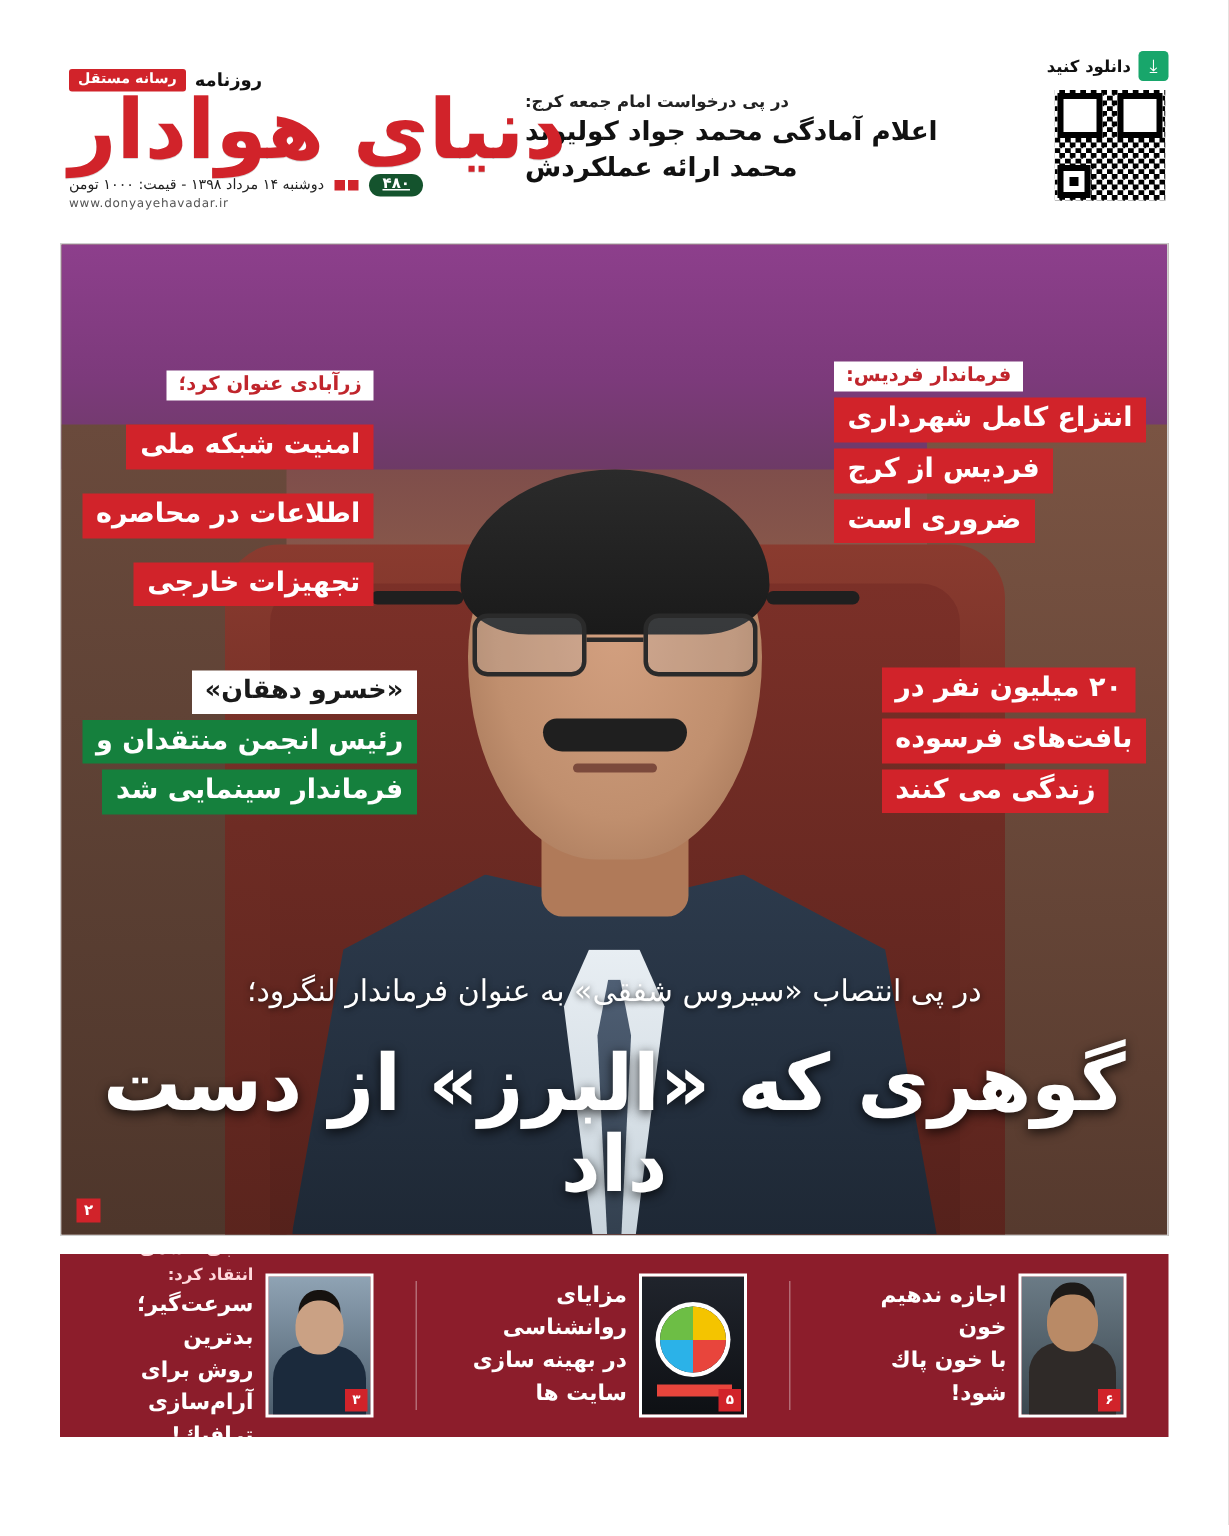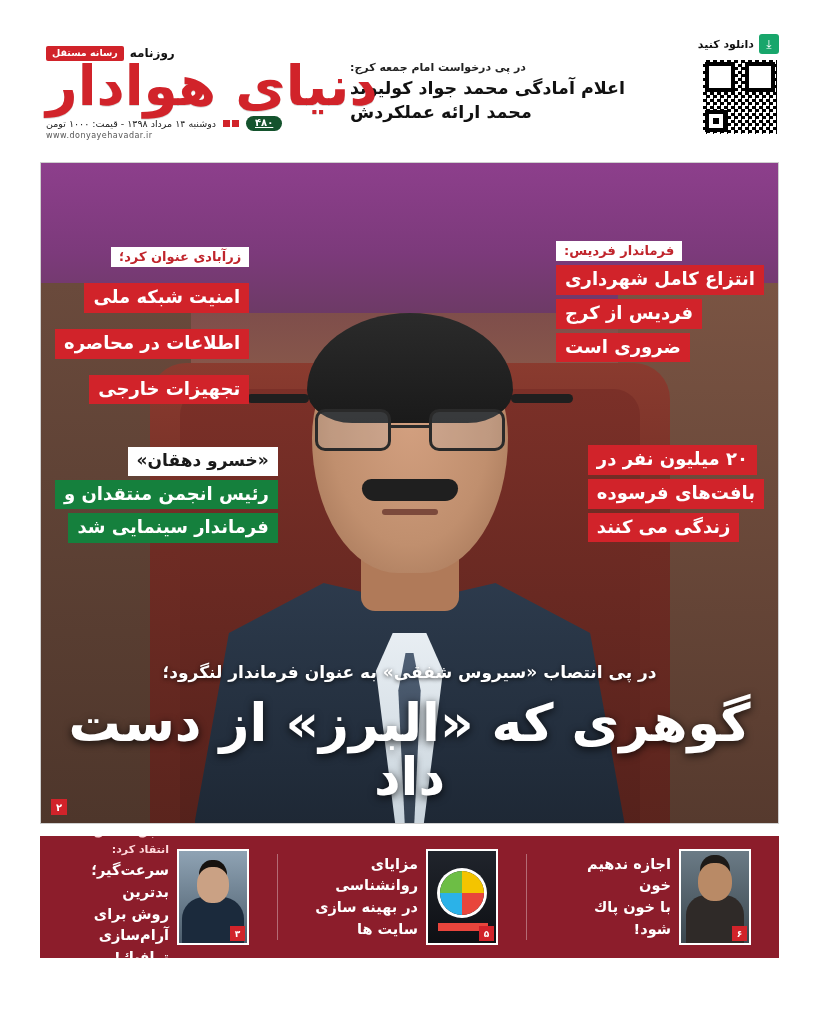--- a/index.html
+++ b/index.html
@@ -337,10 +337,10 @@
   }
   .hero-sub {
     color: #ffffff;
-    font-size: 17px;
-    font-weight: bold;
+    font-size: 20px;
+    font-weight: normal;
     letter-spacing: -0.6px;
-    margin-bottom: 14px;
+    margin-bottom: 24px;
     text-shadow: 0 1px 4px rgba(0,0,0,.7);
   }
   .hero-main {

